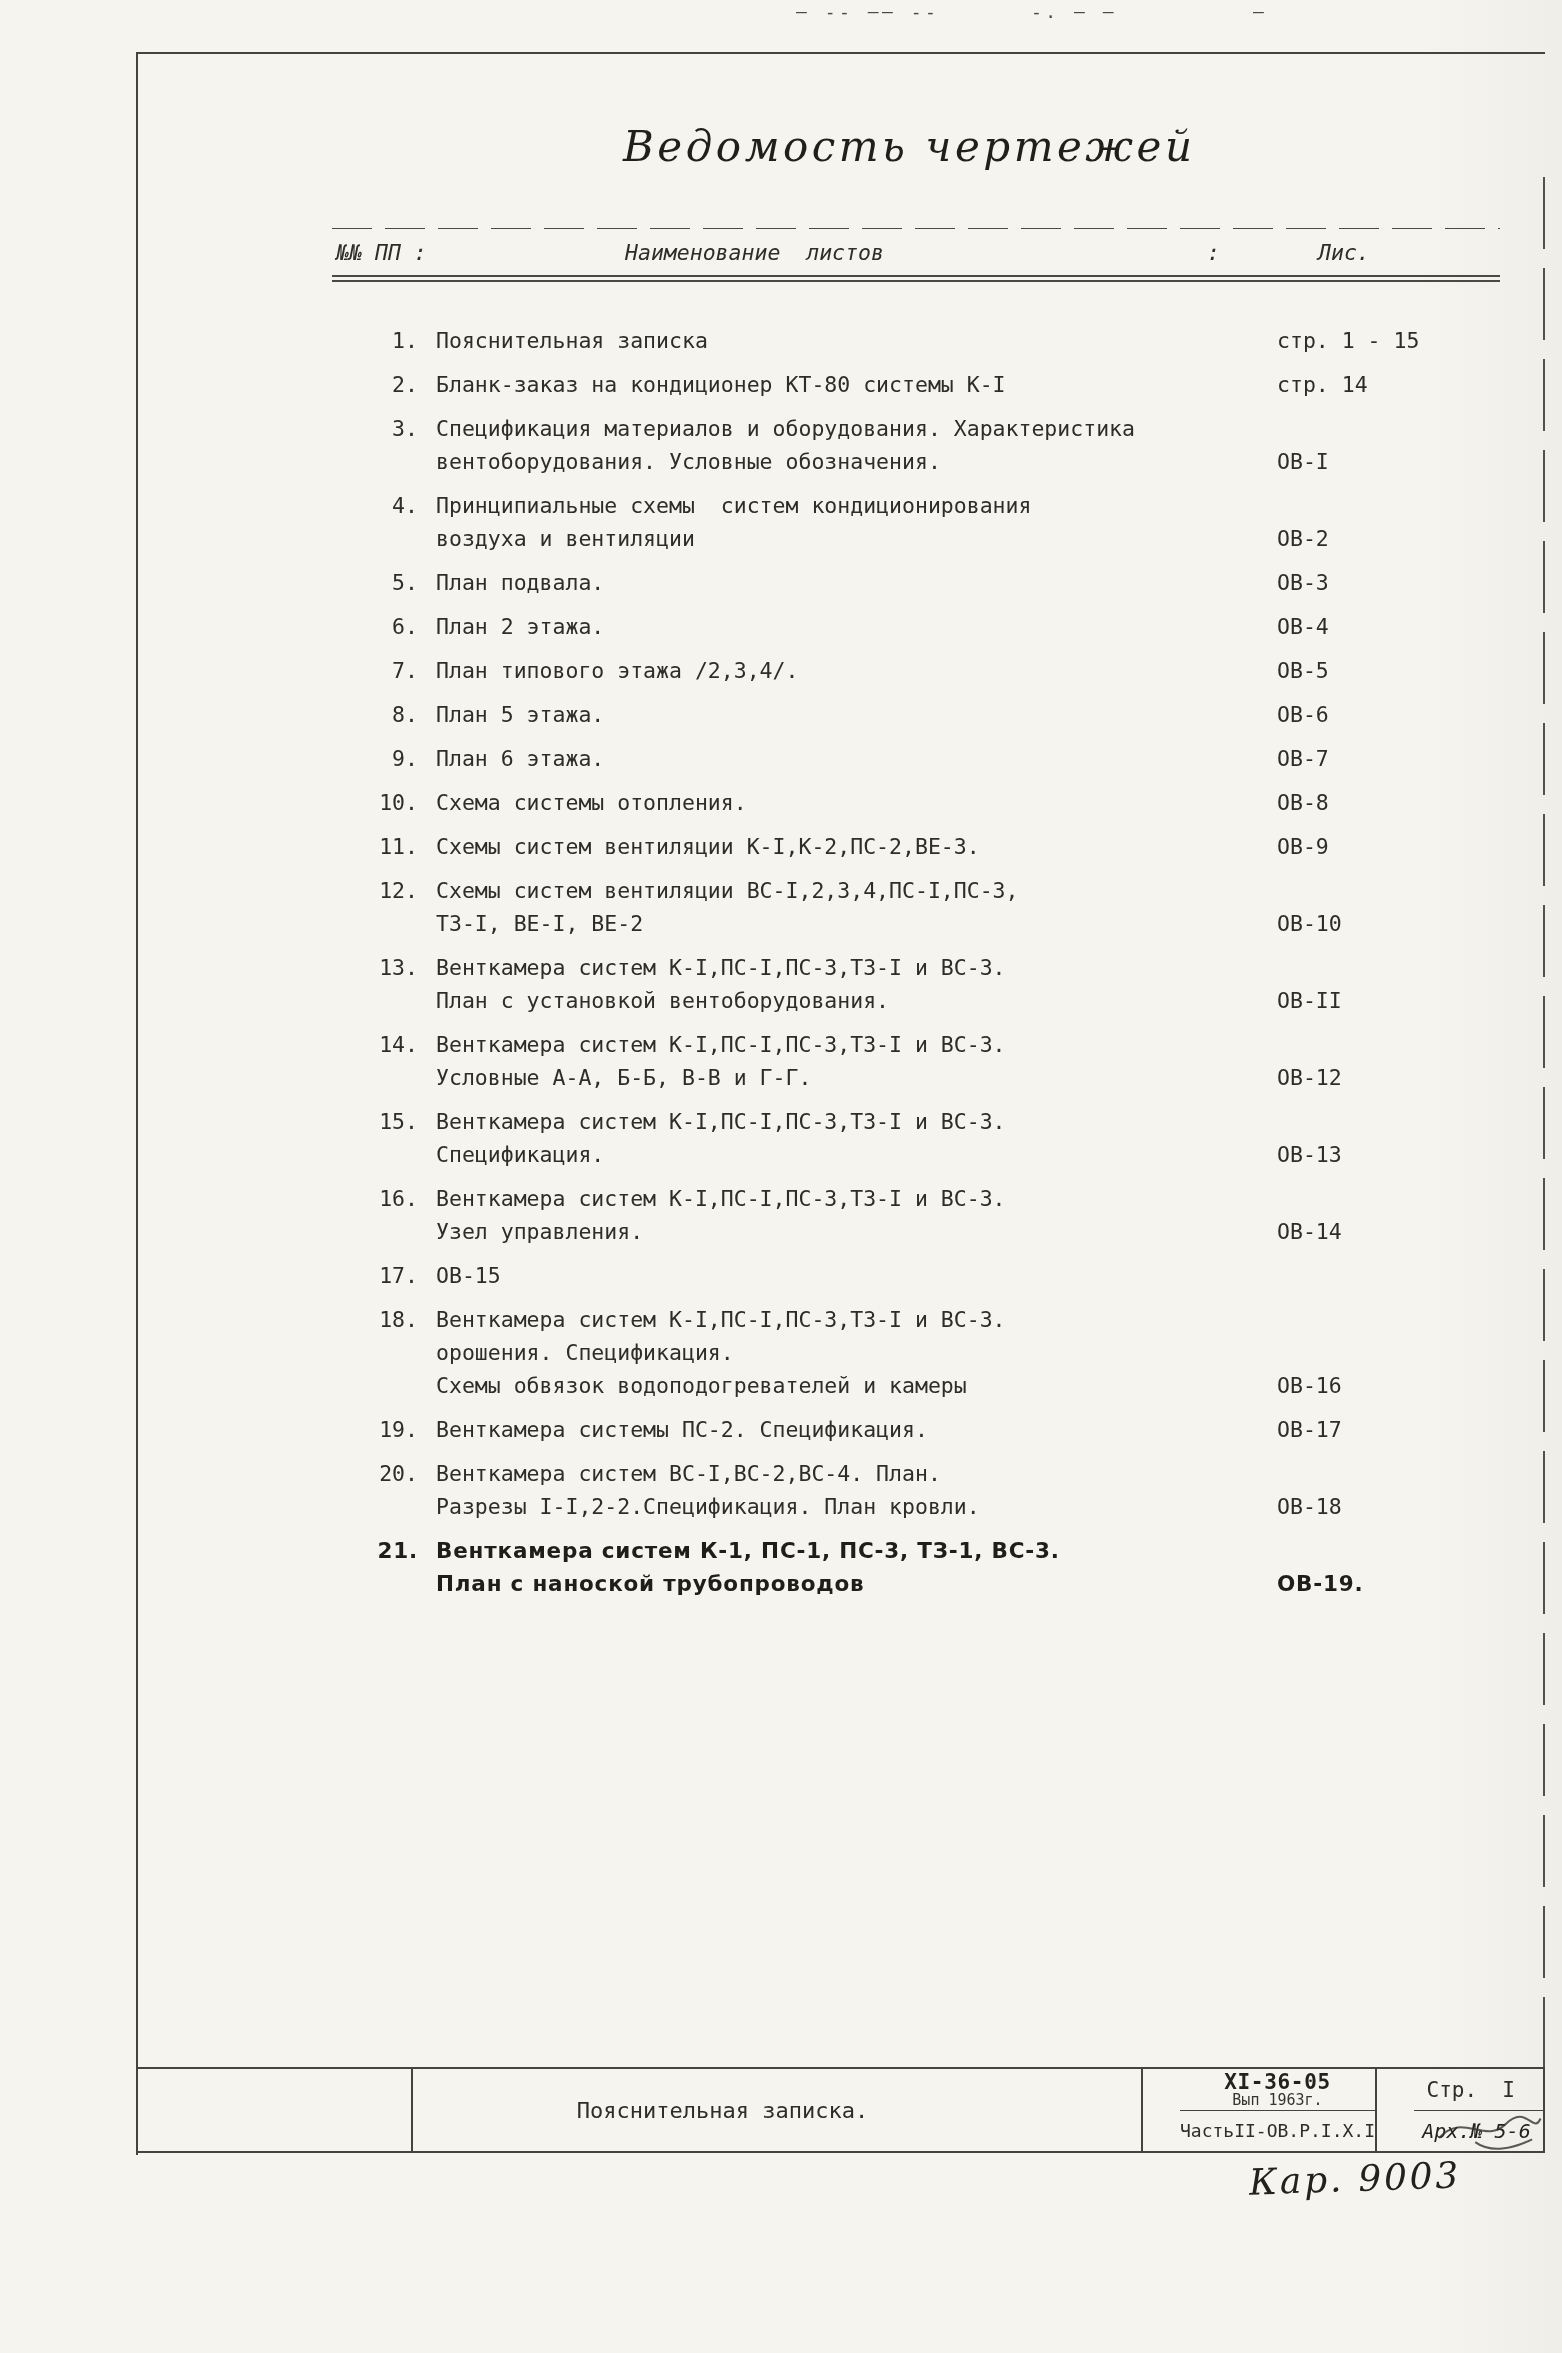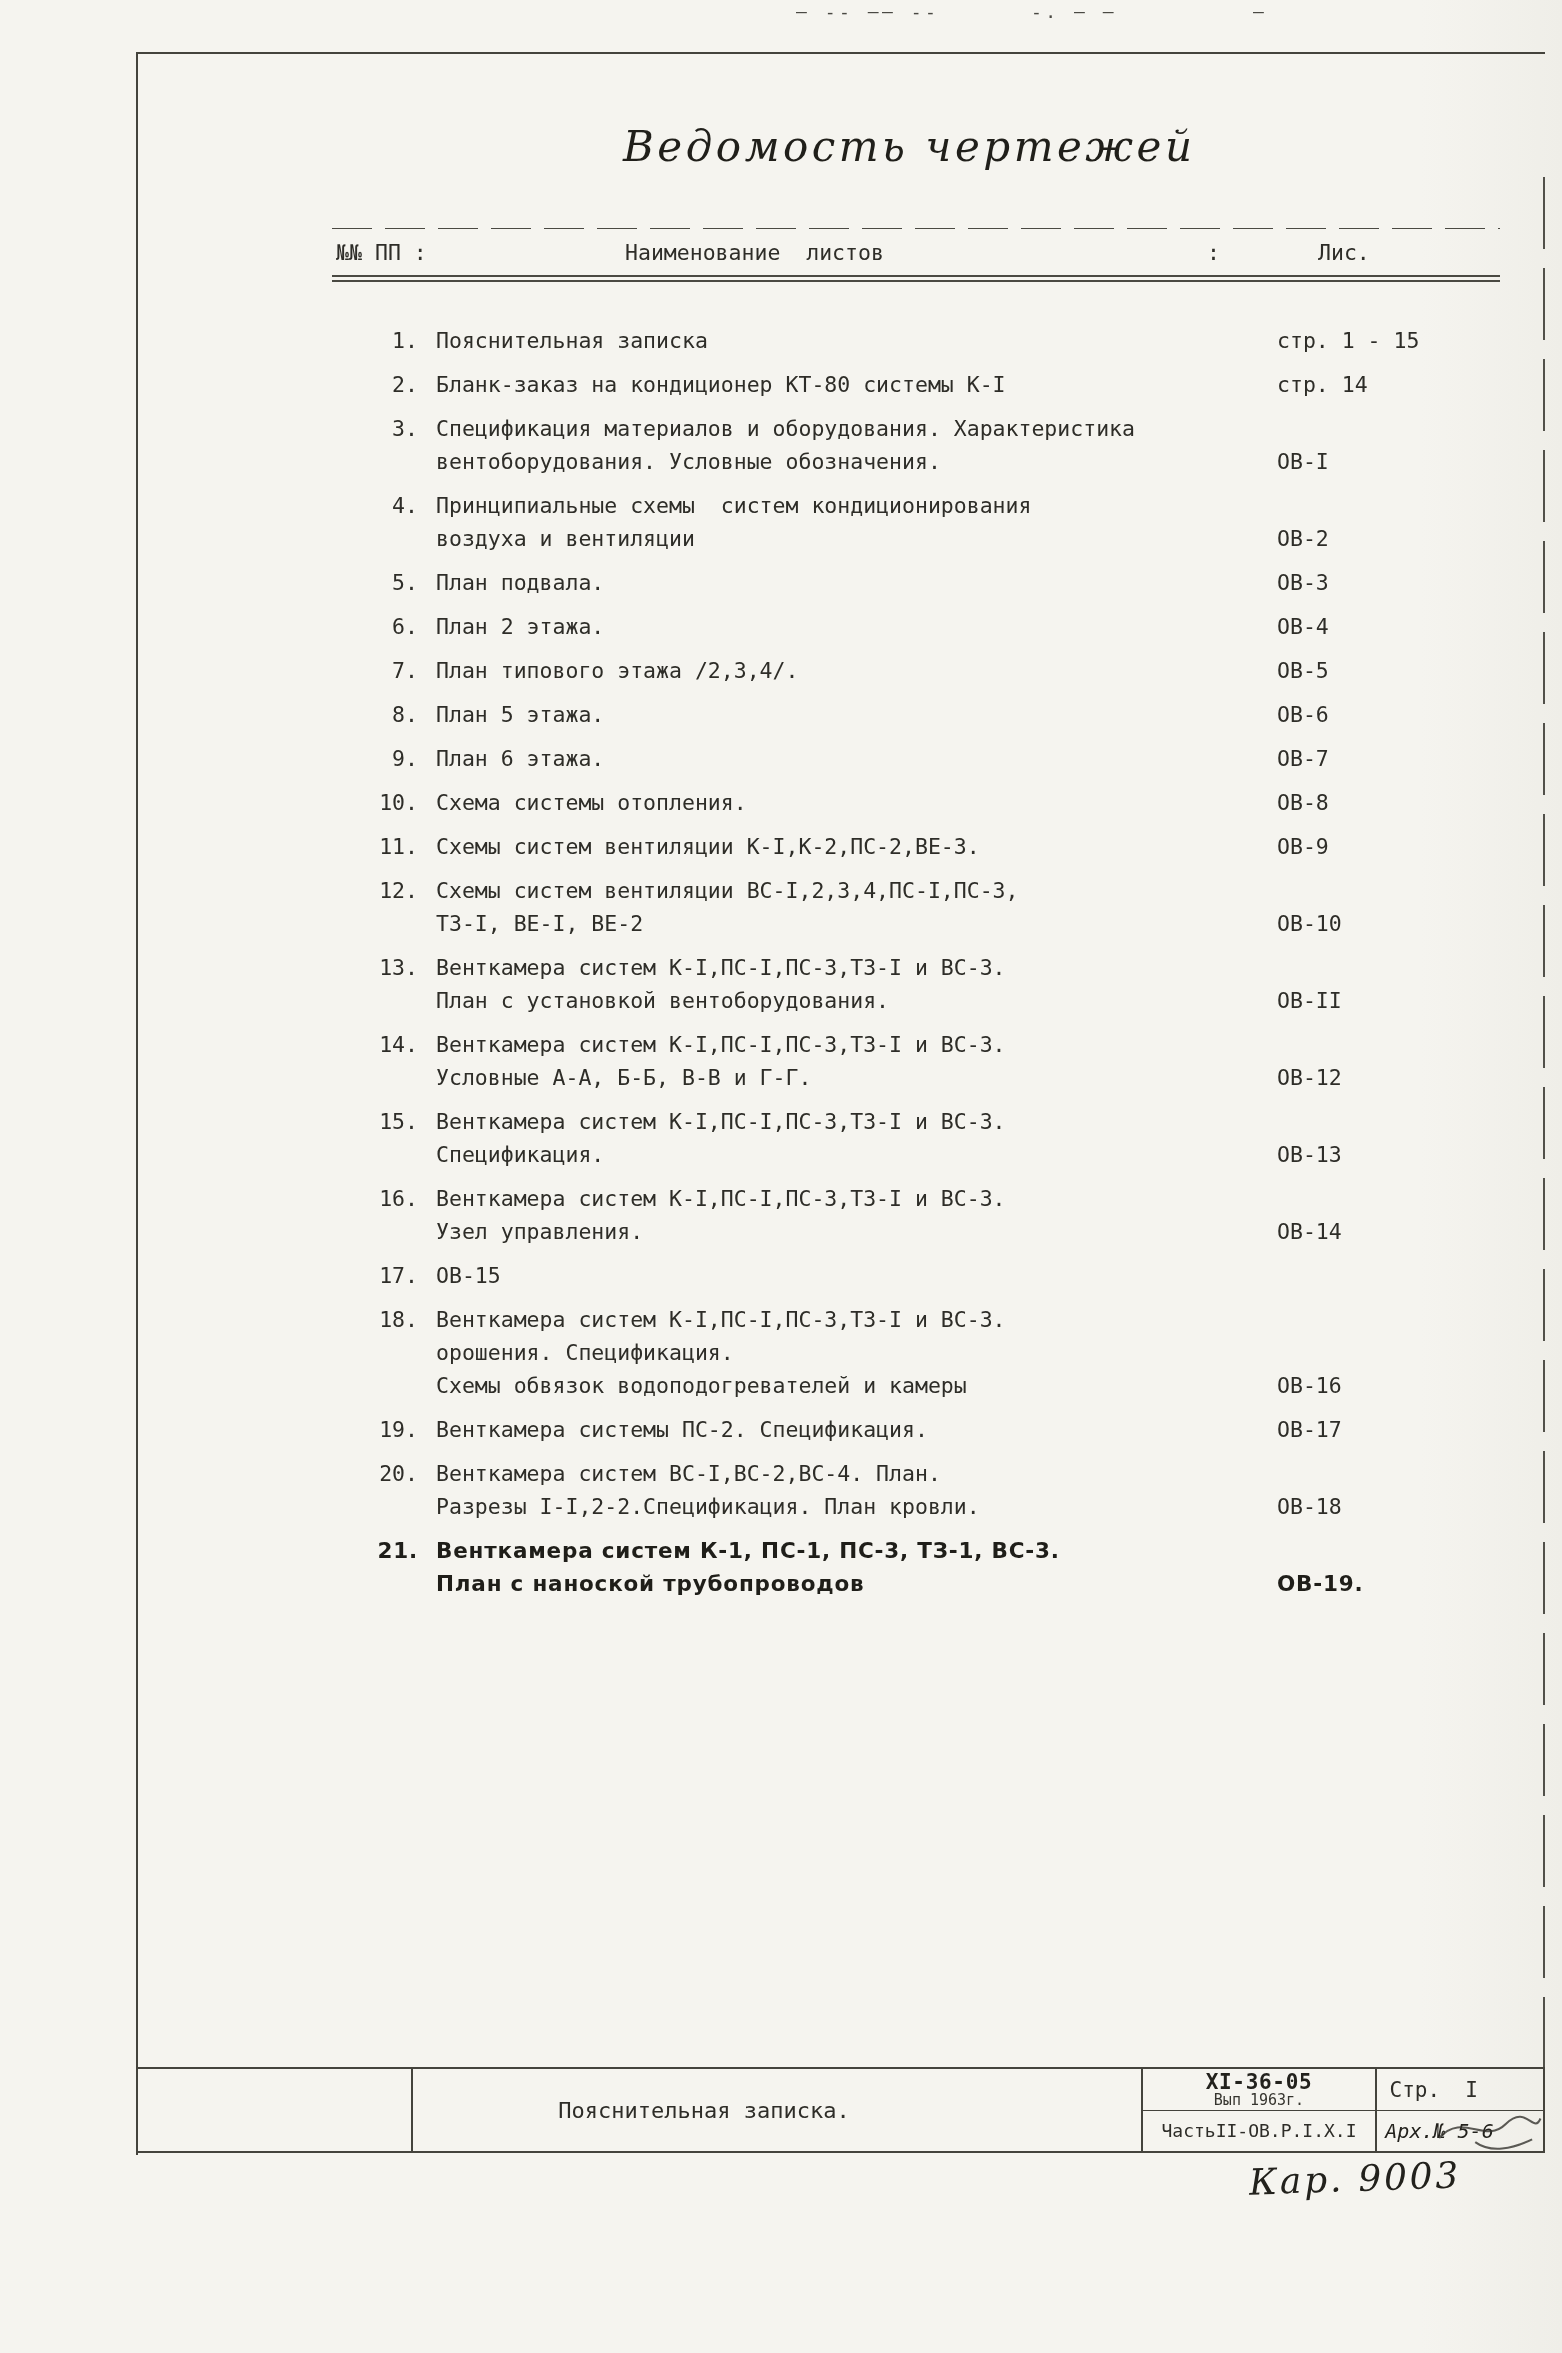--- a/index.html
+++ b/index.html
@@ -34,7 +34,7 @@
   .rule.dashed { background:repeating-linear-gradient(90deg,#4a4942 0 40px, rgba(0,0,0,0) 40px 53px); }
   .rule.gap { margin-top:3.5px; }
   .head-row { position:relative; height:46px; font-size:21.5px; }
-  .head-row span { position:absolute; top:11px; white-space:pre; }
+  .head-row span { position:absolute; top:11px; white-space:pre;font-style:italic; }
   .h-num   { left:4.2px; }
   .h-name  { left:293px; }
   .h-sep   { left:875px; }

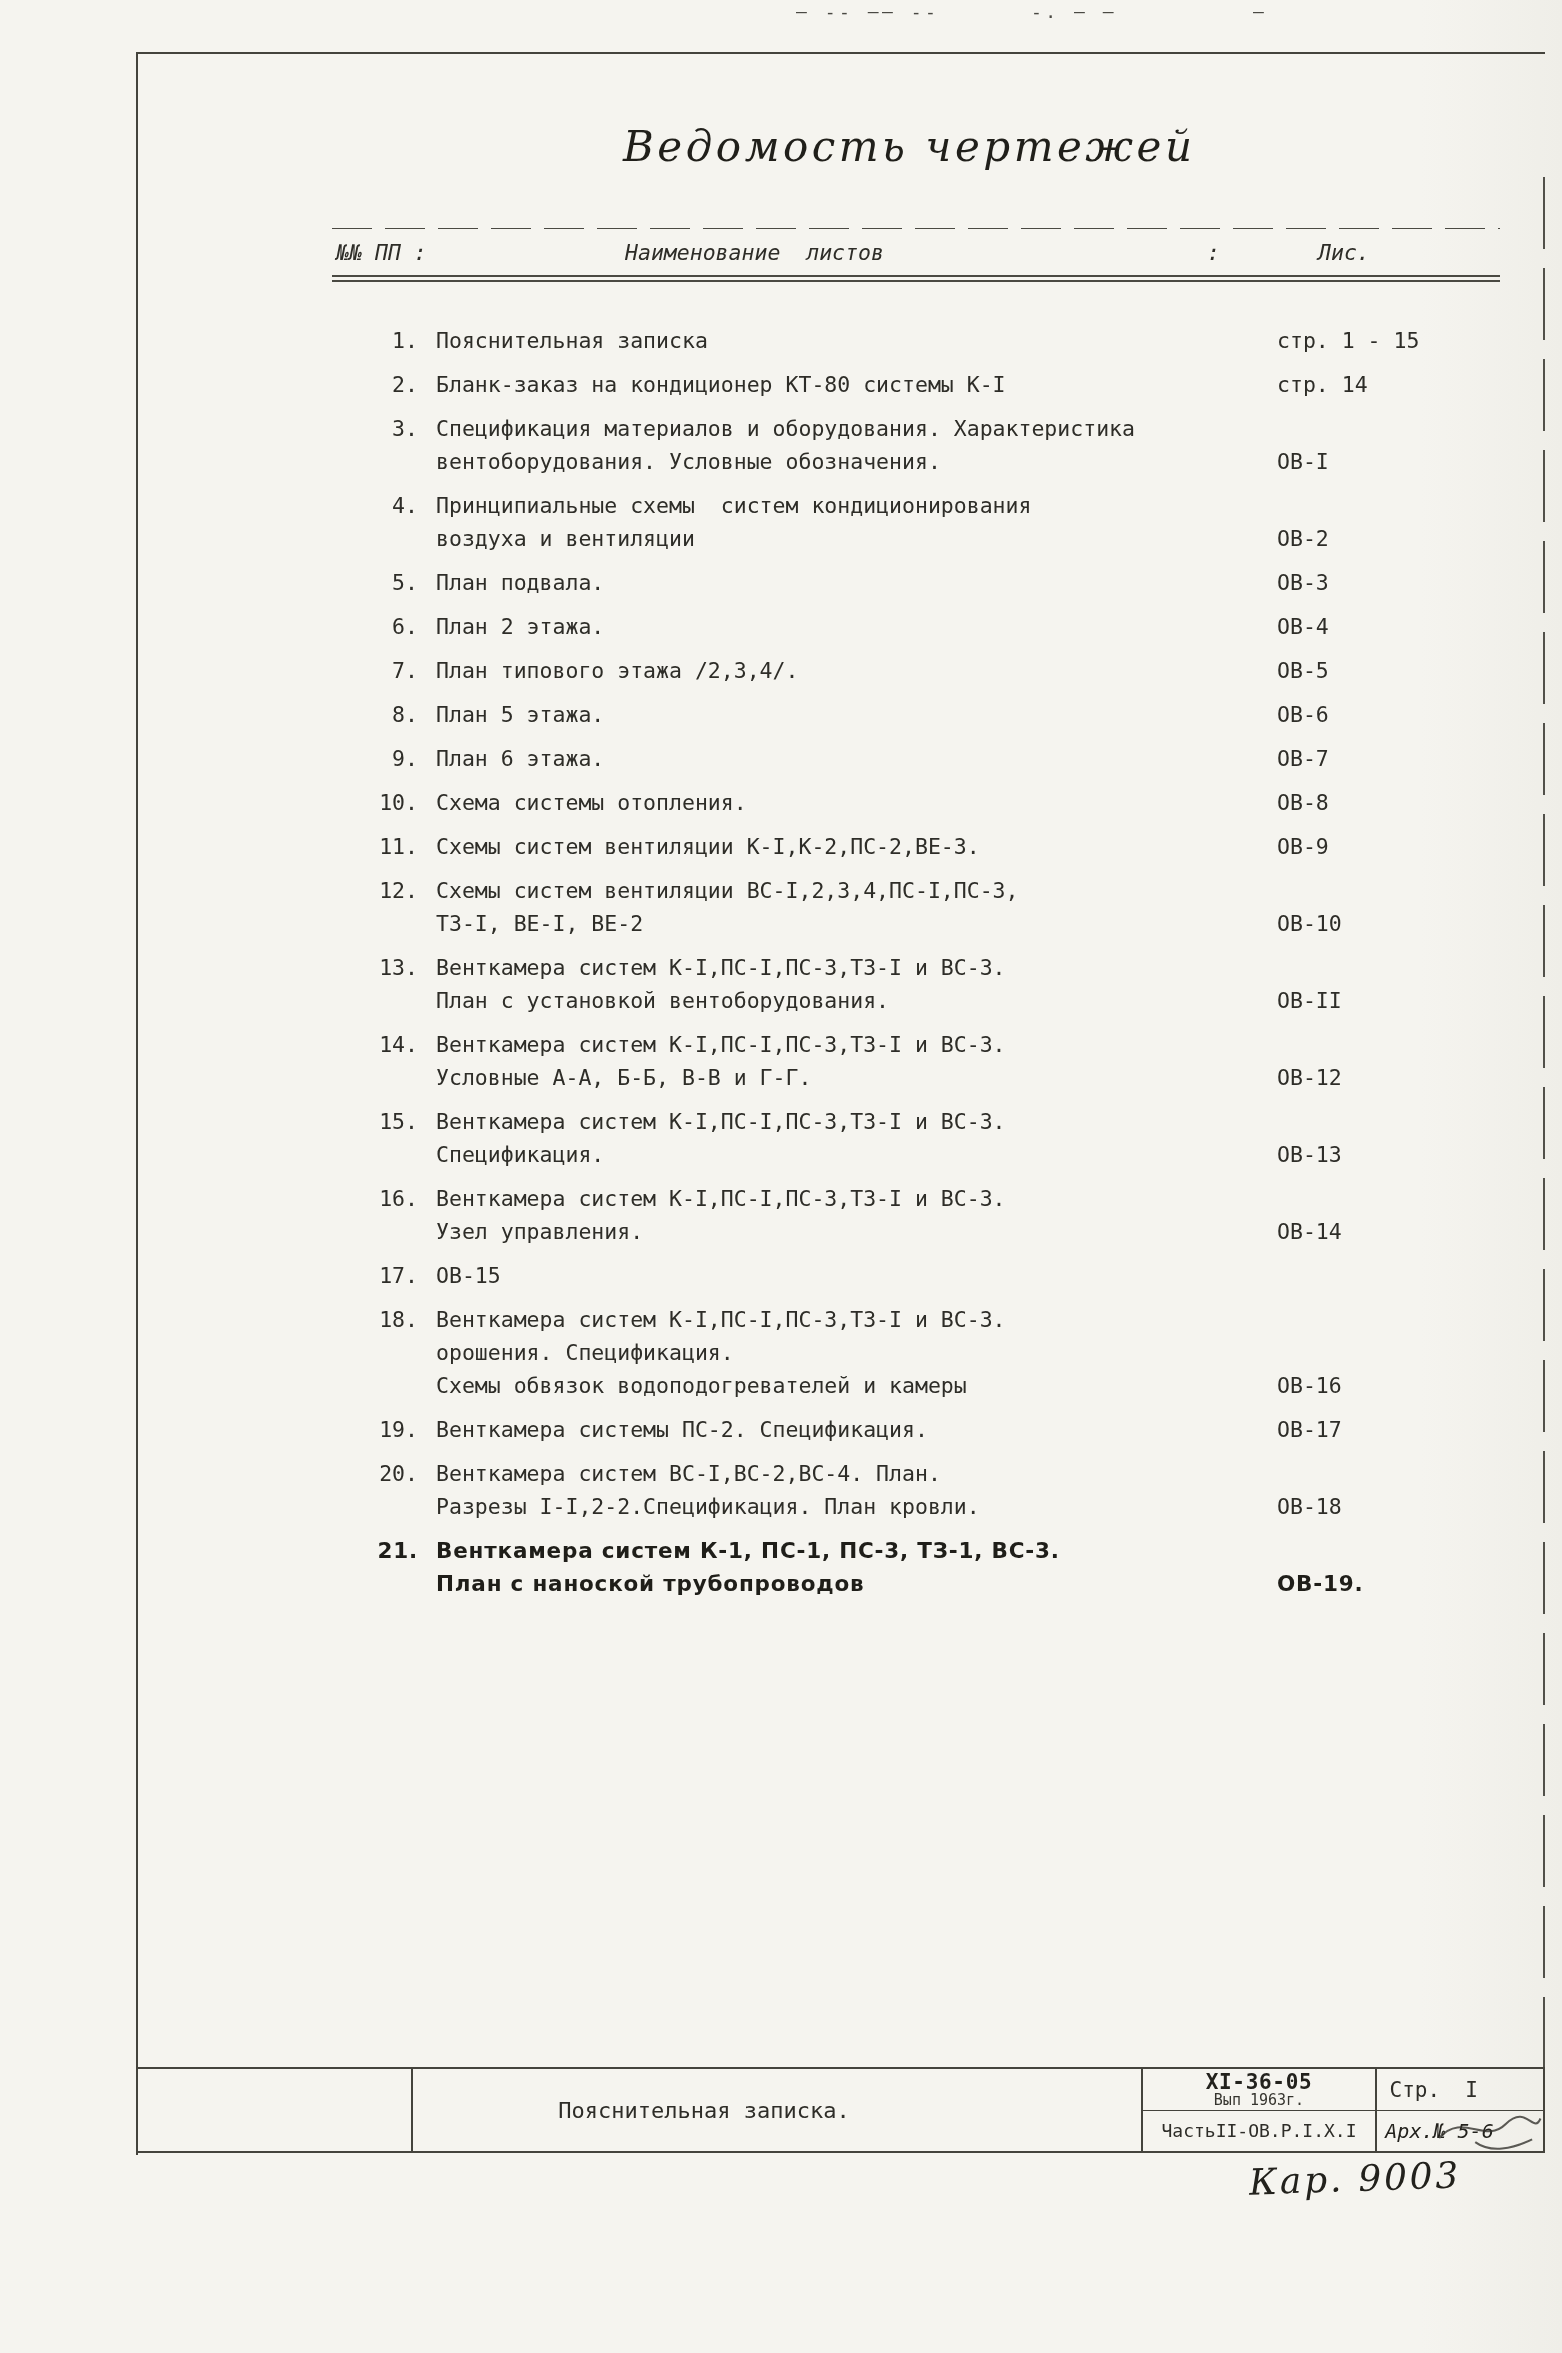--- a/index.html
+++ b/index.html
@@ -54,7 +54,7 @@
     position:absolute; left:136px; top:2067px; width:1409px; height:86px;
     border:2.1px solid #44433c; display:grid; grid-template-columns:246px 757px 234px 1fr;
   }
-  .tb-cell { border-left:2.1px solid #44433c; position:relative; }
+  .tb-cell { border-left:2.1px solid #44433c; position:relative;padding-left:37px; }
   .tb-cell:first-child { border-left:none; }
   .tb-2 { display:flex; align-items:center; justify-content:center; font-size:22px;margin-left:27px; }
   .tb-2 span { transform:translateX(-73px); white-space:pre; }

